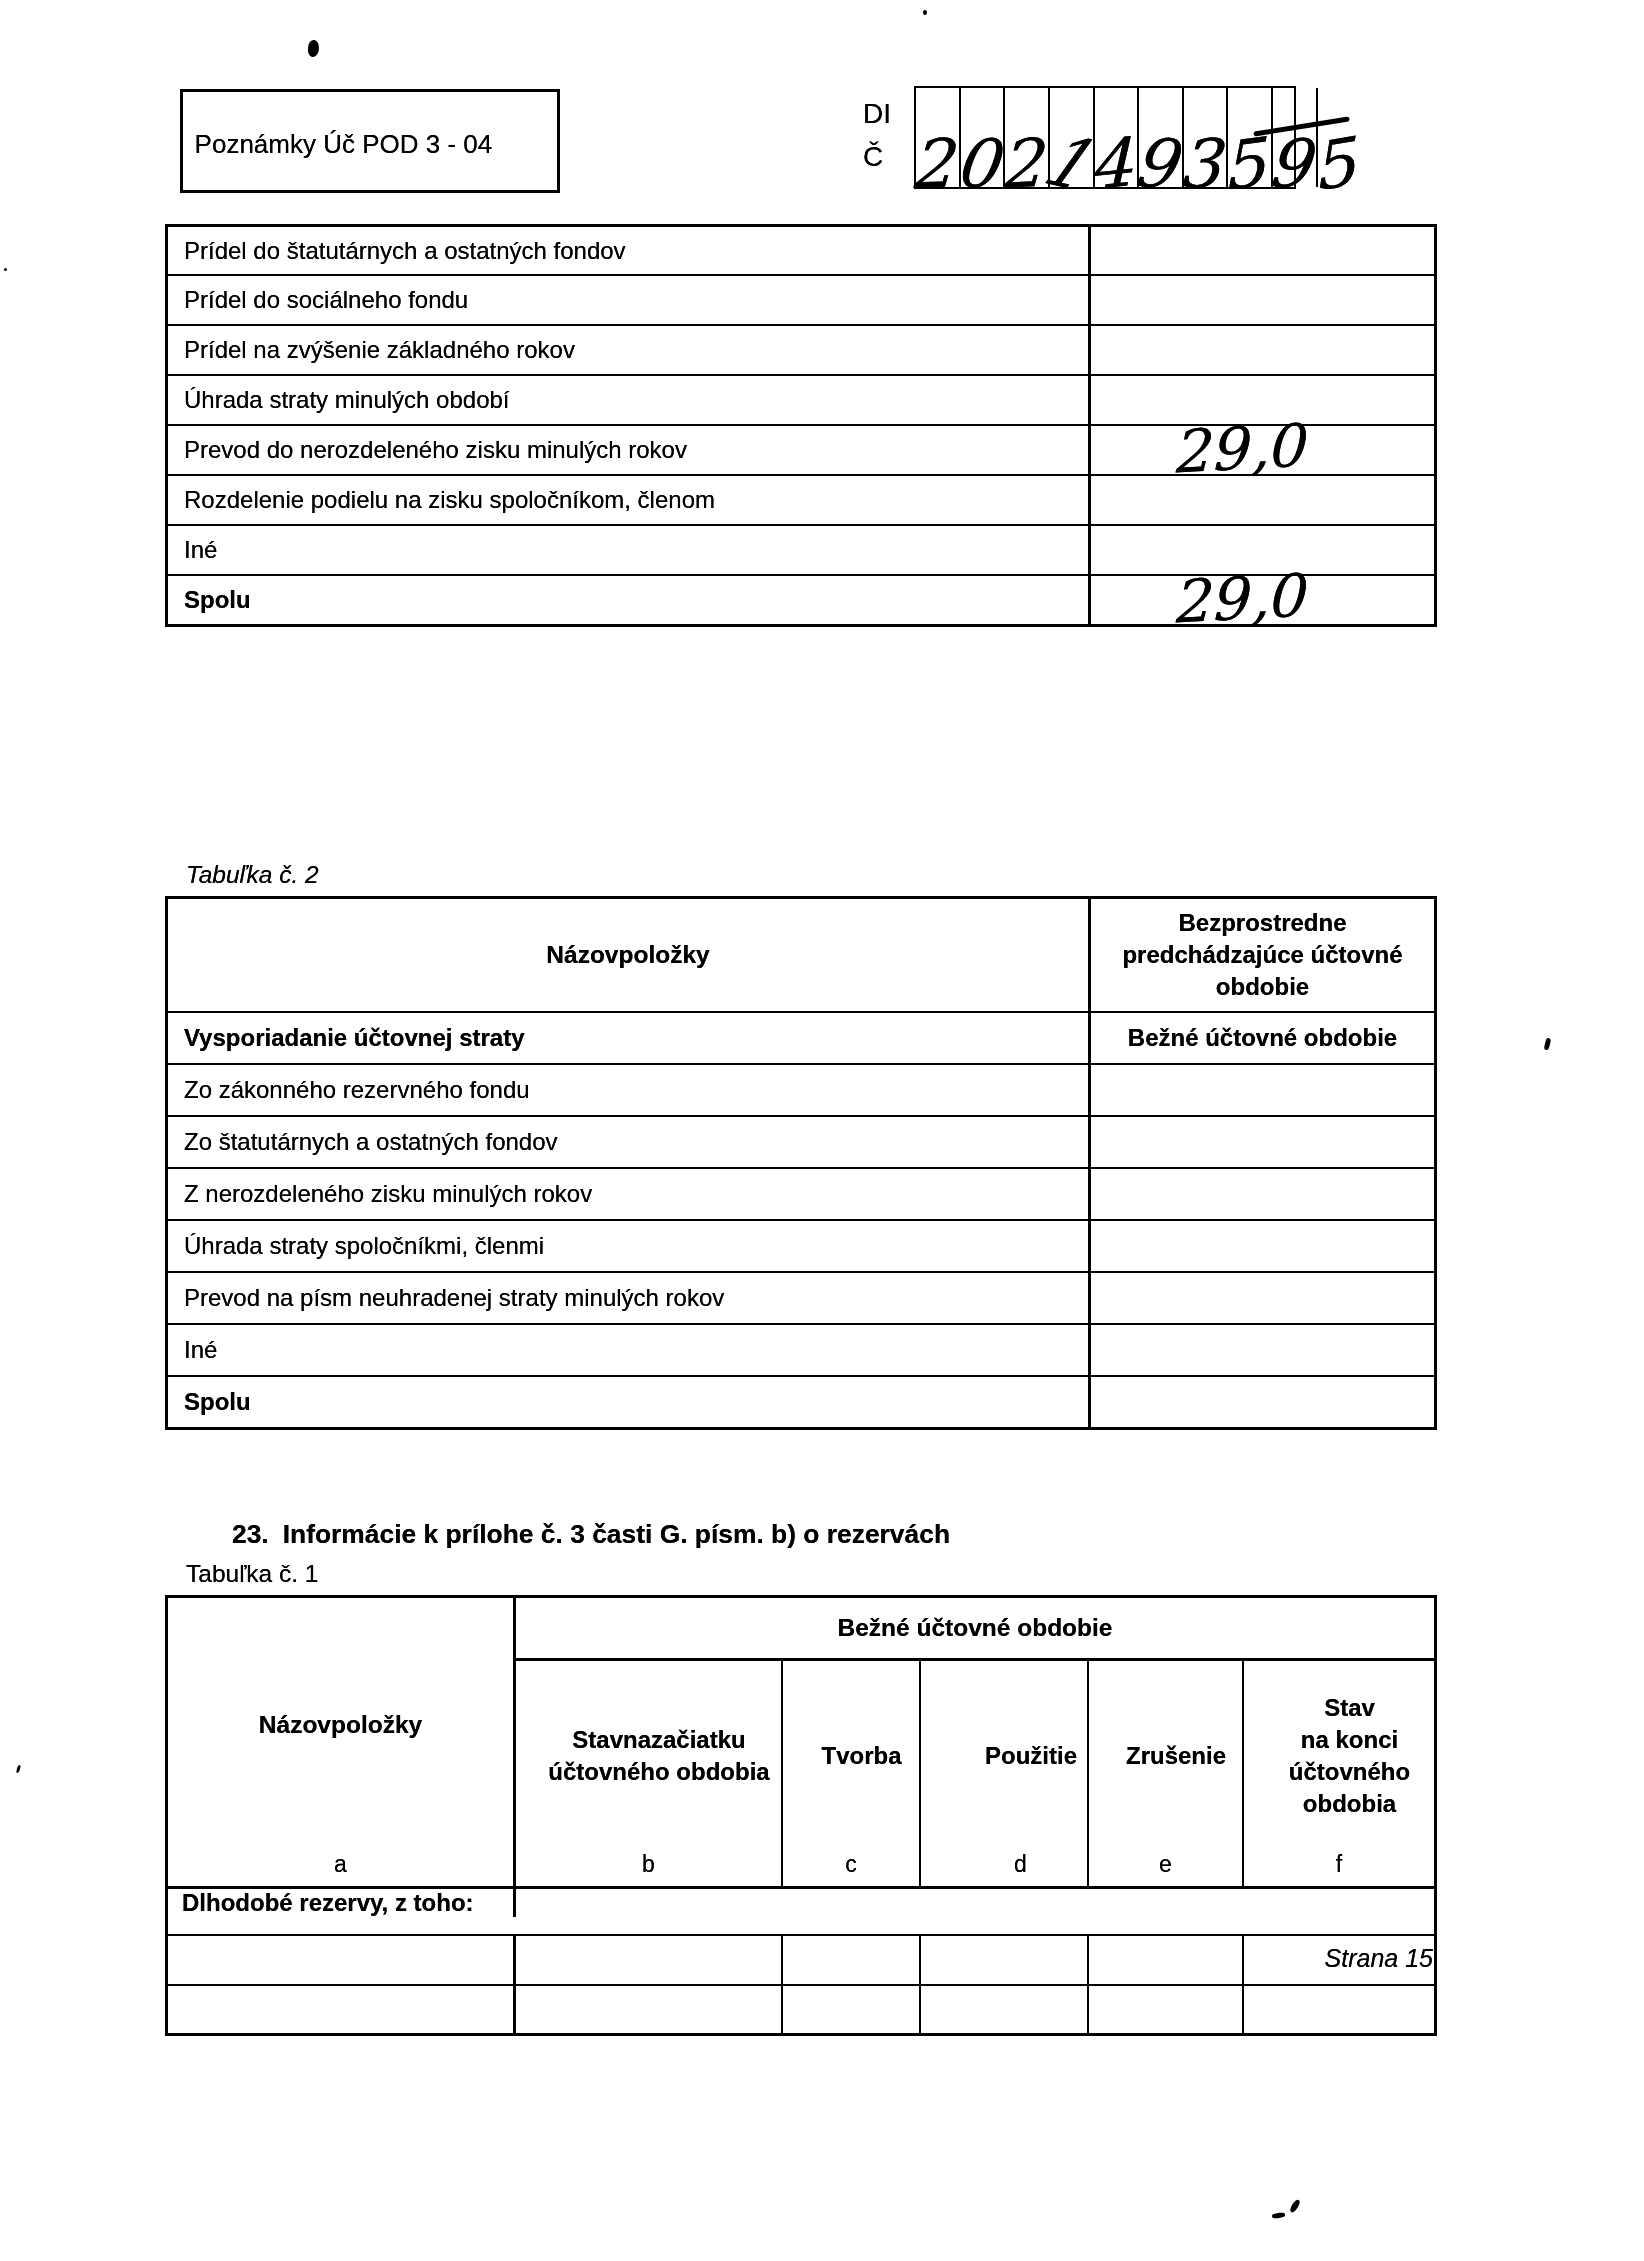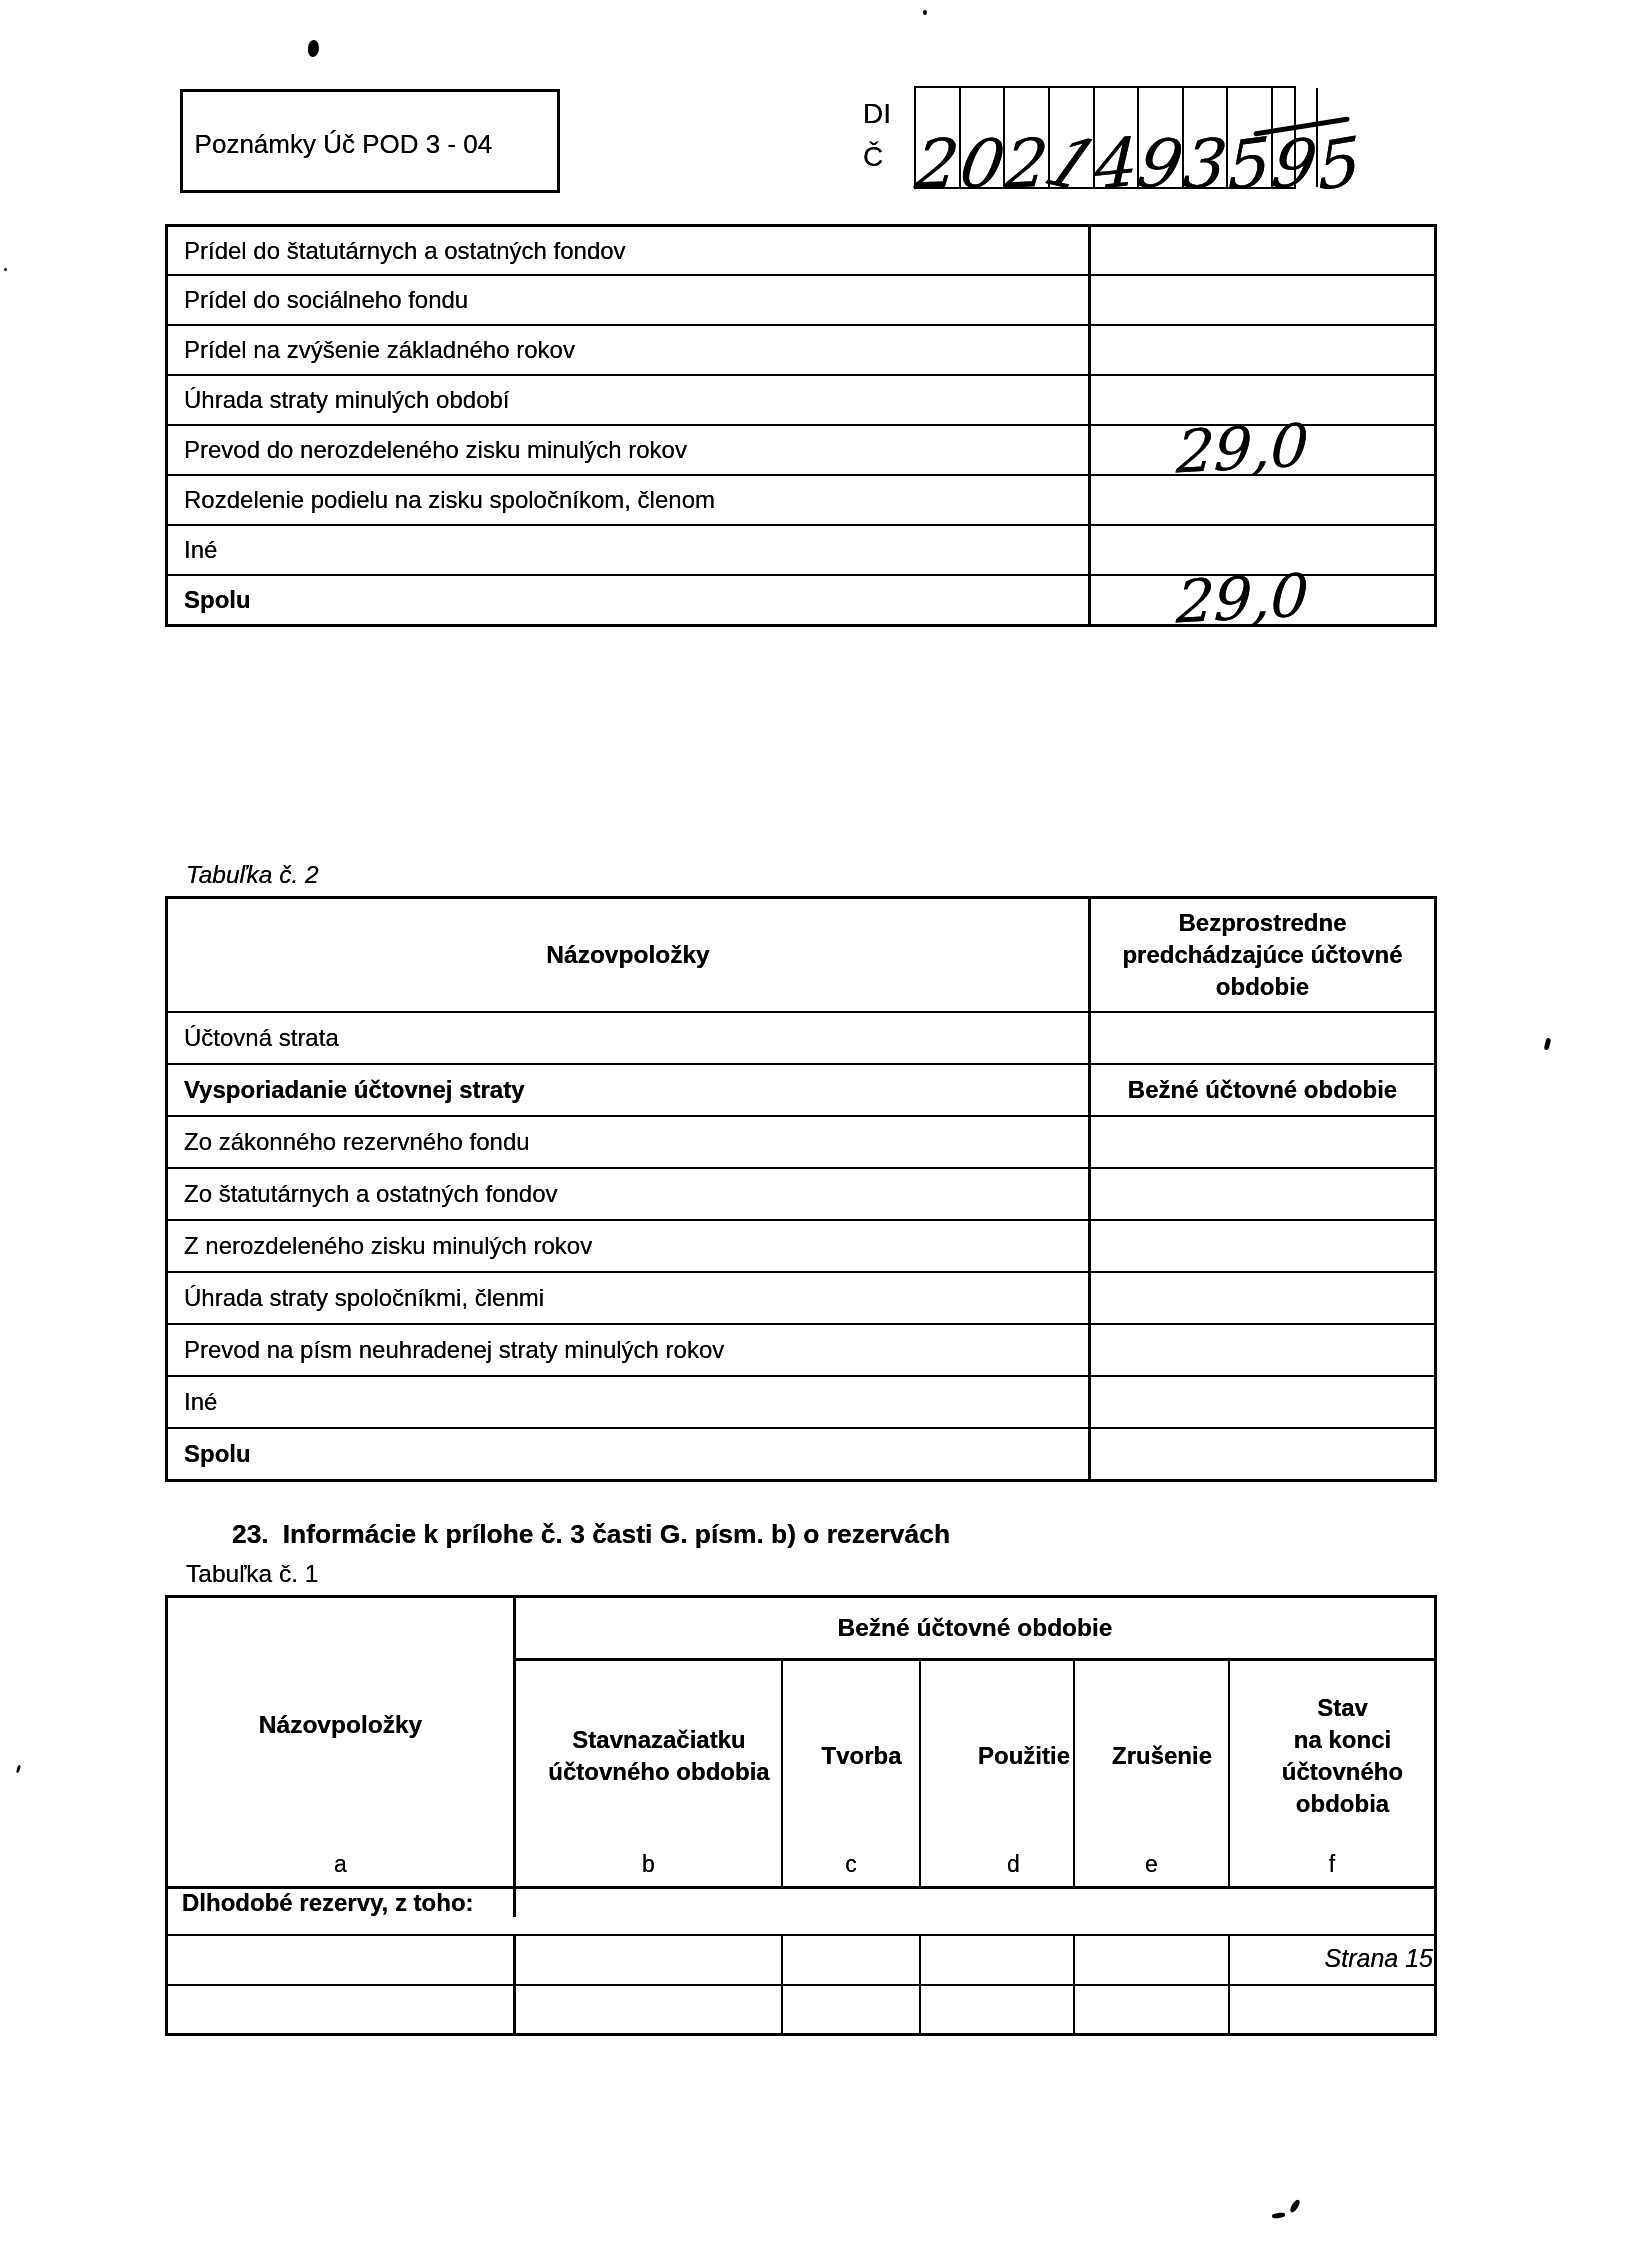--- a/index.html
+++ b/index.html
@@ -257,10 +257,6 @@
 obdobie</div>
     </div>
     <div class="t2row">
-      <div class="lbl">Účtovná strata</div>
-      <div class="val"></div>
-    </div>
-    <div class="t2row">
       <div class="lbl b">Vysporiadanie účtovnej straty</div>
       <div class="val">
           <span class="val-bold">Bežné účtovné obdobie</span>

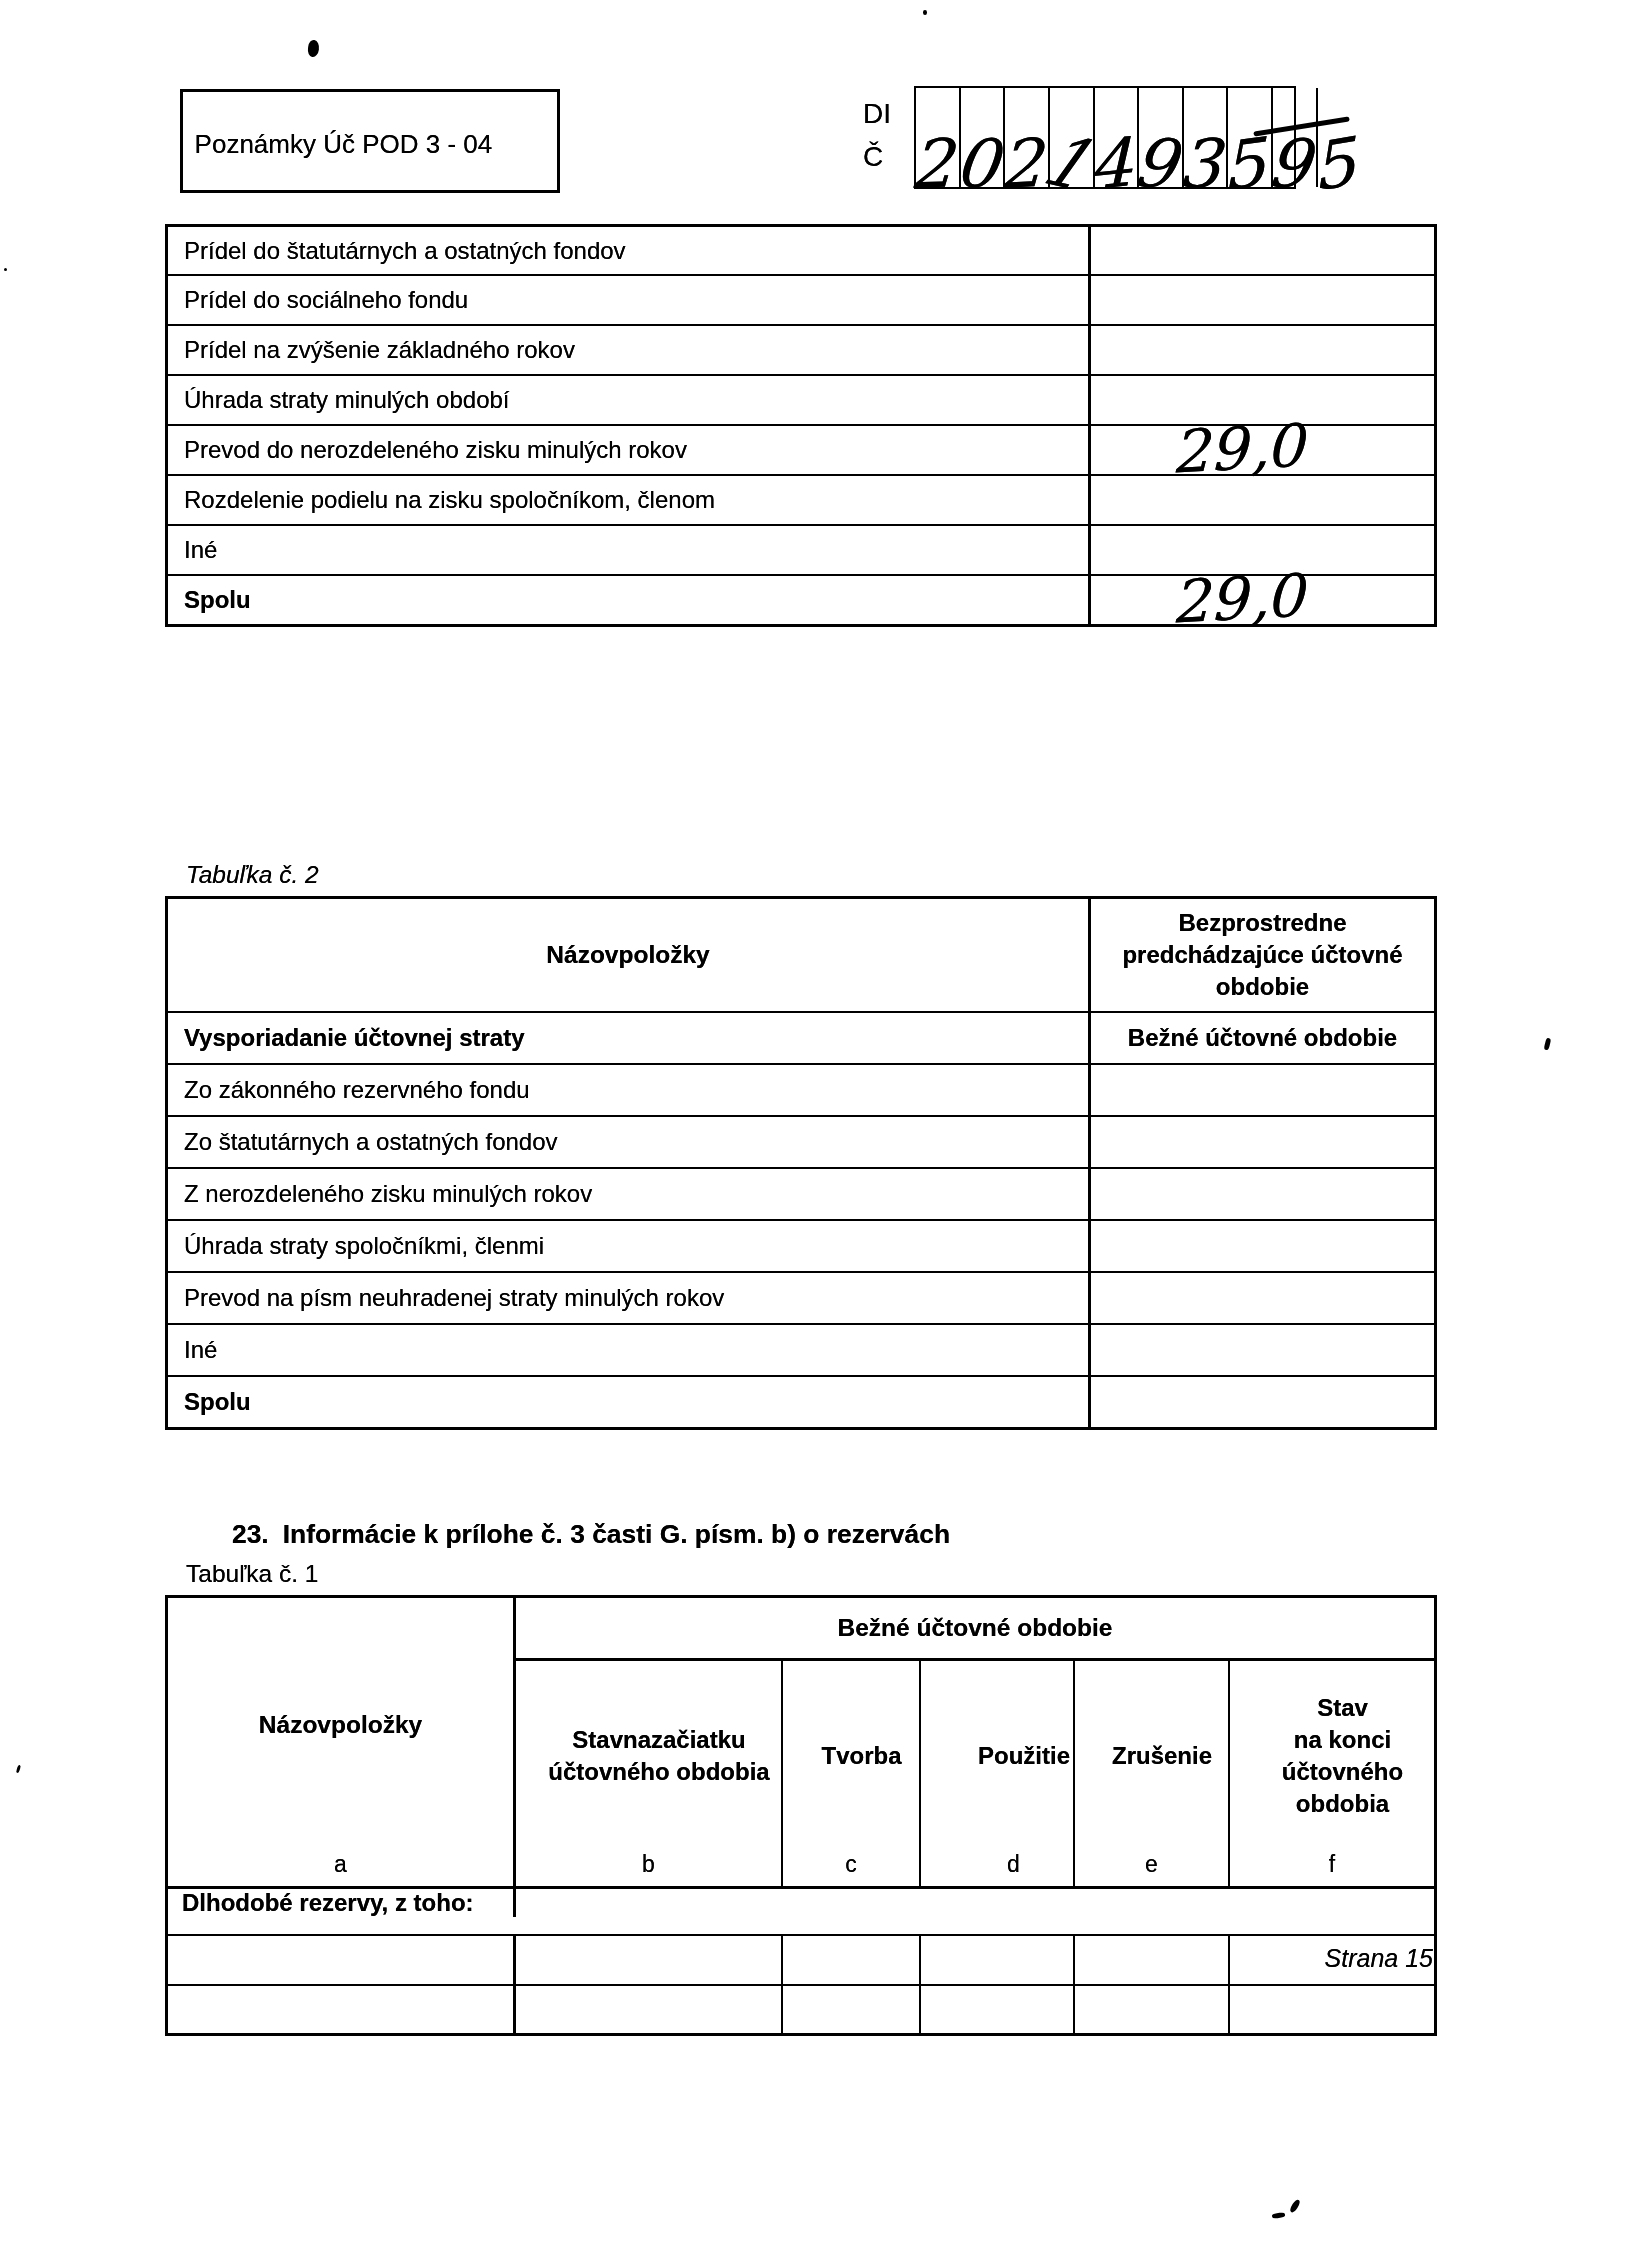--- a/index.html
+++ b/index.html
@@ -125,7 +125,7 @@
     font-size:24px; font-weight:bold; line-height:32px;
     text-align:center; white-space:pre-line;margin-left:21px;
   }
-  .w-b { width:267px; } .w-c { width:138px; } .w-d { width:154px;padding-left:33px; } .w-e { width:155px; } .w-f { flex:1; }
+  .w-b { width:267px; } .w-c { width:138px; } .w-d { width:168px;padding-left:33px; } .w-e { width:155px; } .w-f { flex:1; }
   .t1row { display:flex; border-top:2.6px solid #000; }
   .t1row.first { border-top:none;flex-direction:column; }
   .t1ca {

